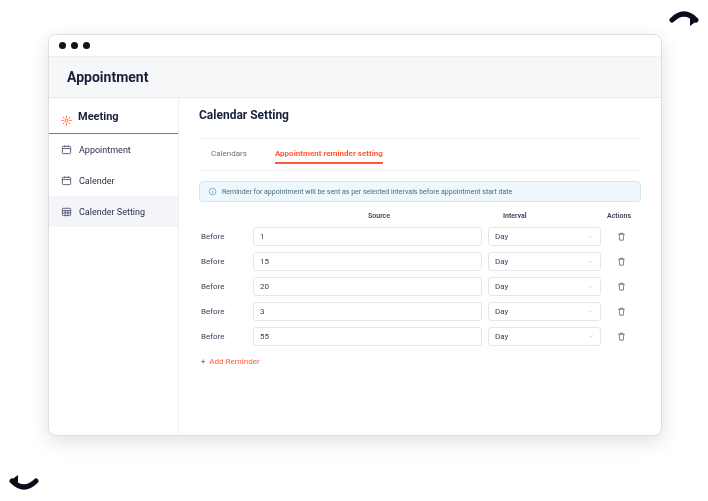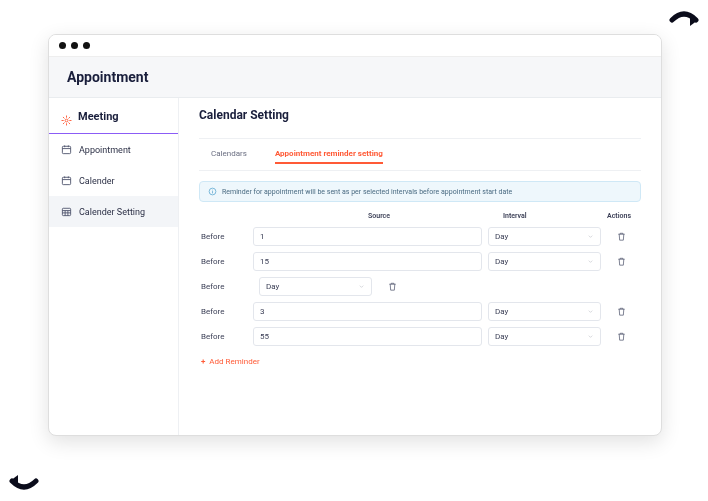--- a/index.html
+++ b/index.html
@@ -296,6 +296,7 @@
 
         <div class="row">
           <div class="row-label">Before</div>
+          <input class="row-input" value="20" style="">
           <div class="row-select">
             <span>Day</span>
             <span class="chev"><svg viewBox="0 0 24 24">

